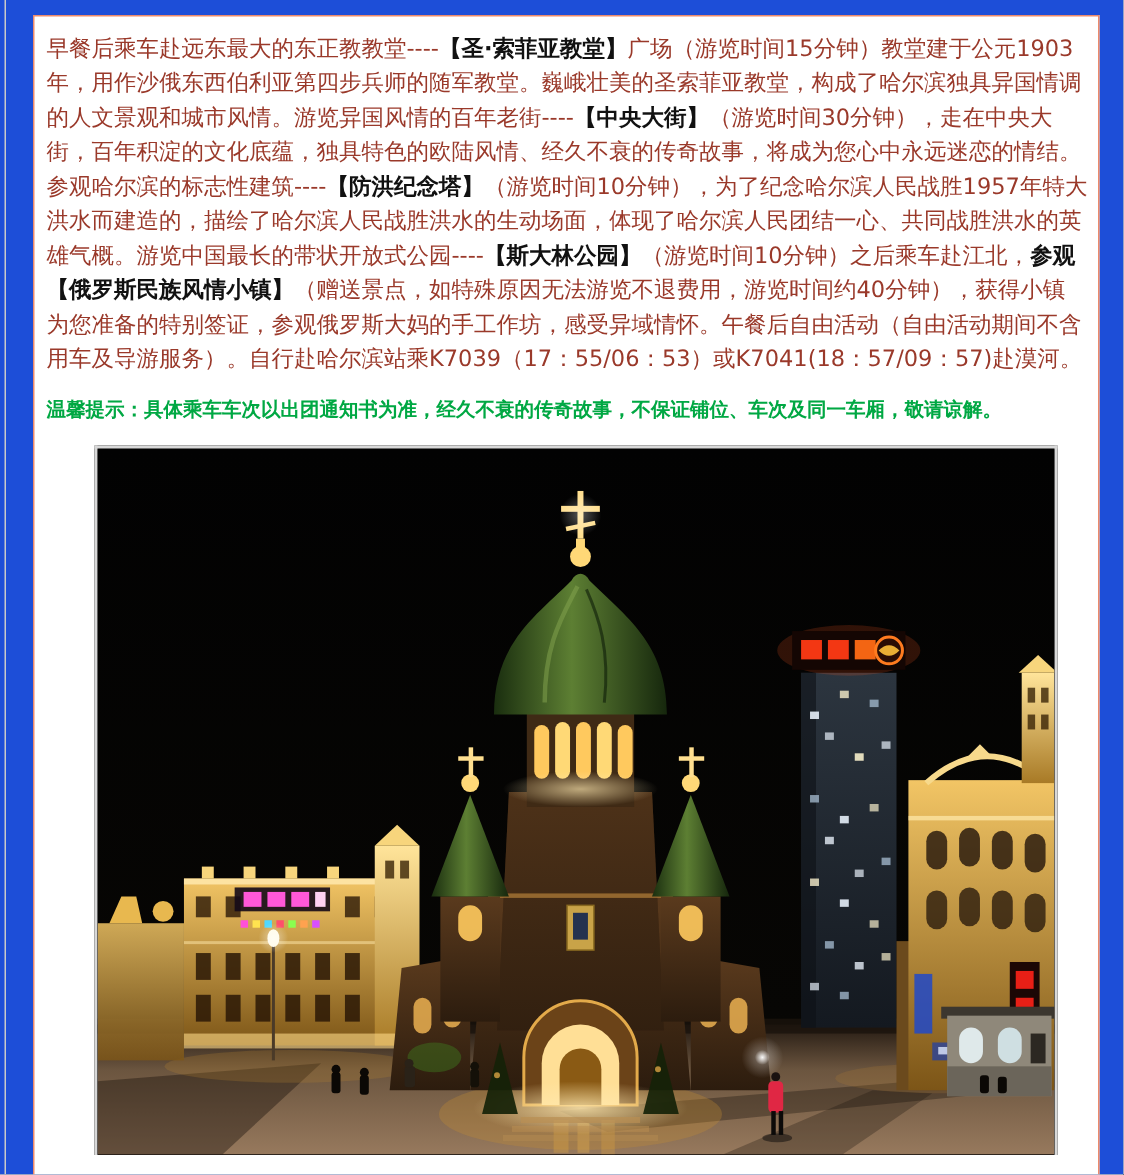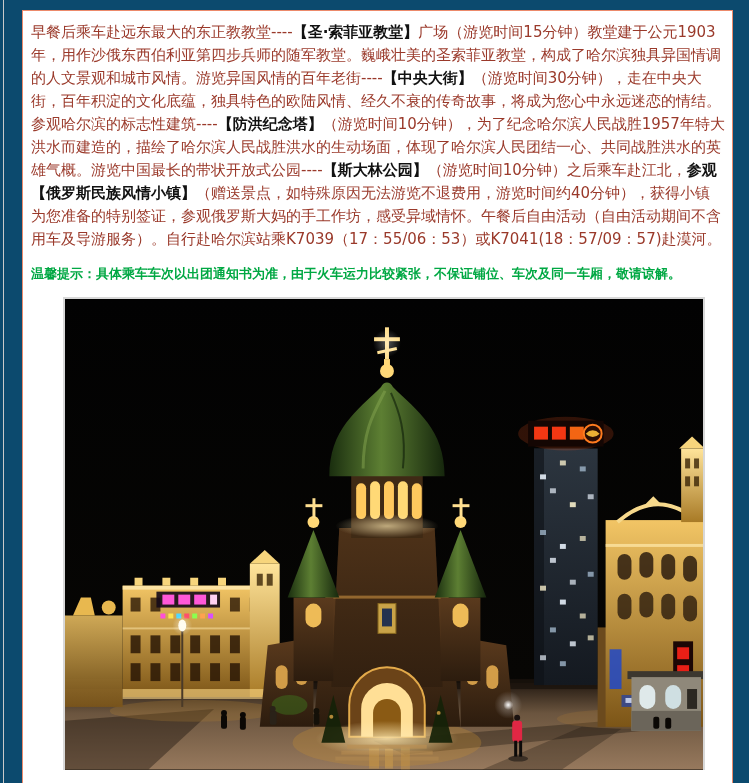--- a/index.html
+++ b/index.html
@@ -16,7 +16,7 @@
     font-family:"DejaVu Sans","Liberation Sans",sans-serif;
     width:749px;height:783px;overflow:hidden;
   }
-  #screen{position:relative;width:749px;height:783px;background:#0c4a6e;overflow:hidden;}
+  #screen{position:relative;width:749px;height:783px;background:#1d4ed8;overflow:hidden;}
   .left-rule{position:absolute;left:3px;top:0;width:1px;height:783px;background:var(--left-rule);}
   .content-box{
     position:absolute;left:22px;top:10px;width:711px;height:820px;

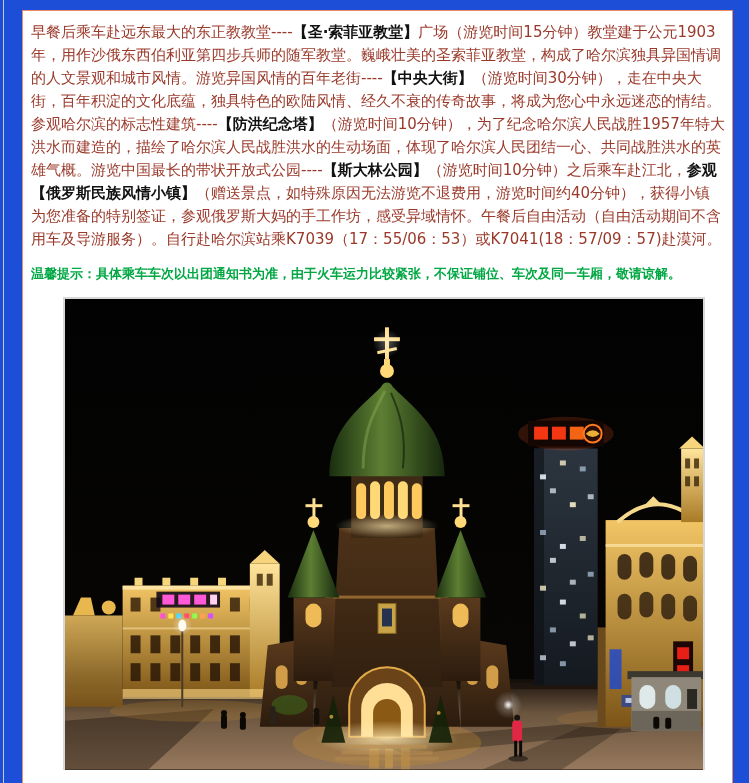--- a/index.html
+++ b/index.html
@@ -49,7 +49,7 @@
 
     <div class="itinerary-paragraph"><span>早餐后乘车赴远东最大的东正教教堂----</span><span class="seg-bold">【圣·索菲亚教堂】</span><span>广场（游览时间15分钟）教堂建于公元1903年，用作沙俄东西伯利亚第四步兵师的随军教堂。巍峨壮美的圣索菲亚教堂，构成了哈尔滨独具异国情调的人文景观和城市风情。游览异国风情的百年老街----</span><span class="seg-bold">【中央大街】</span><span>（游览时间30分钟），走在中央大街，百年积淀的文化底蕴，独具特色的欧陆风情、经久不衰的传奇故事，将成为您心中永远迷恋的情结。参观哈尔滨的标志性建筑----</span><span class="seg-bold">【防洪纪念塔】</span><span>（游览时间10分钟），为了纪念哈尔滨人民战胜1957年特大洪水而建造的，描绘了哈尔滨人民战胜洪水的生动场面，体现了哈尔滨人民团结一心、共同战胜洪水的英雄气概。游览中国最长的带状开放式公园----</span><span class="seg-bold">【斯大林公园】</span><span>（游览时间10分钟）之后乘车赴江北，</span><span class="seg-bold">参观【俄罗斯民族风情小镇】</span><span>（赠送景点，如特殊原因无法游览不退费用，游览时间约40分钟），获得小镇为您准备的特别签证，参观俄罗斯大妈的手工作坊，感受异域情怀。午餐后自由活动（自由活动期间不含用车及导游服务）。自行赴哈尔滨站乘K7039（17：55/06：53）或K7041(18：57/09：57)赴漠河。</span></div>
 
-    <div class="tip-line">温馨提示：具体乘车车次以出团通知书为准，由于火车运力比较紧张，不保证铺位、车次及同一车厢，敬请谅解。</div>
+    <div class="tip-line">温馨提示：具体乘车车次以出团通知书为准，经久不衰的传奇故事，不保证铺位、车次及同一车厢，敬请谅解。</div>
 
     <div class="photo-frame">
       <svg width="638" height="471" viewBox="0 0 642 473" xmlns="http://www.w3.org/2000/svg">

